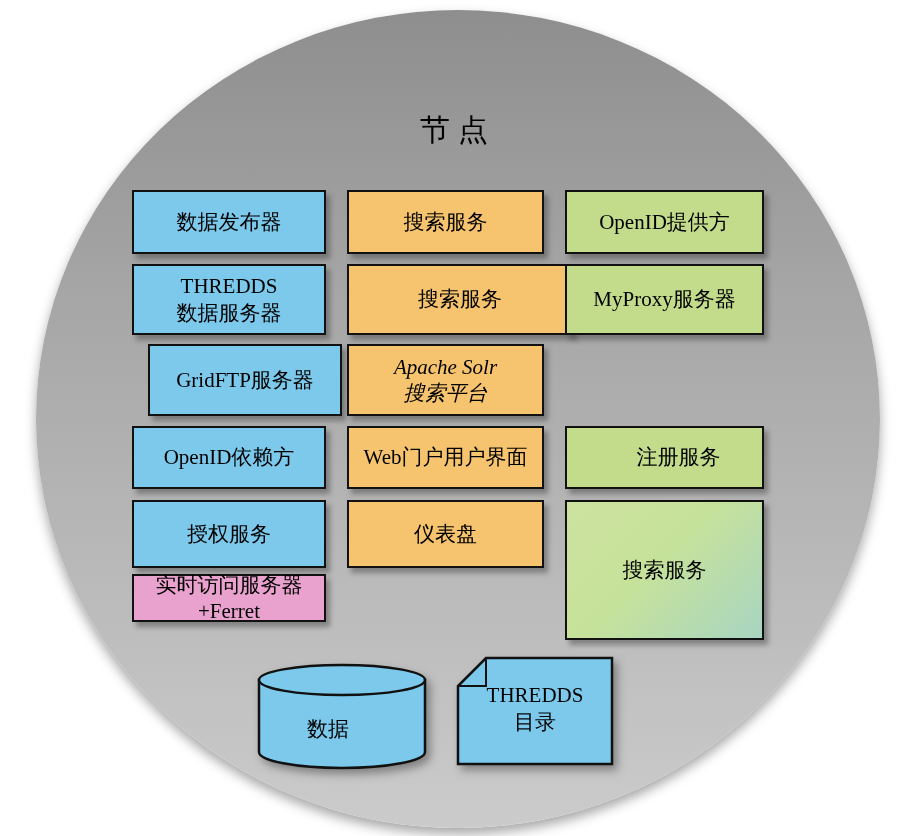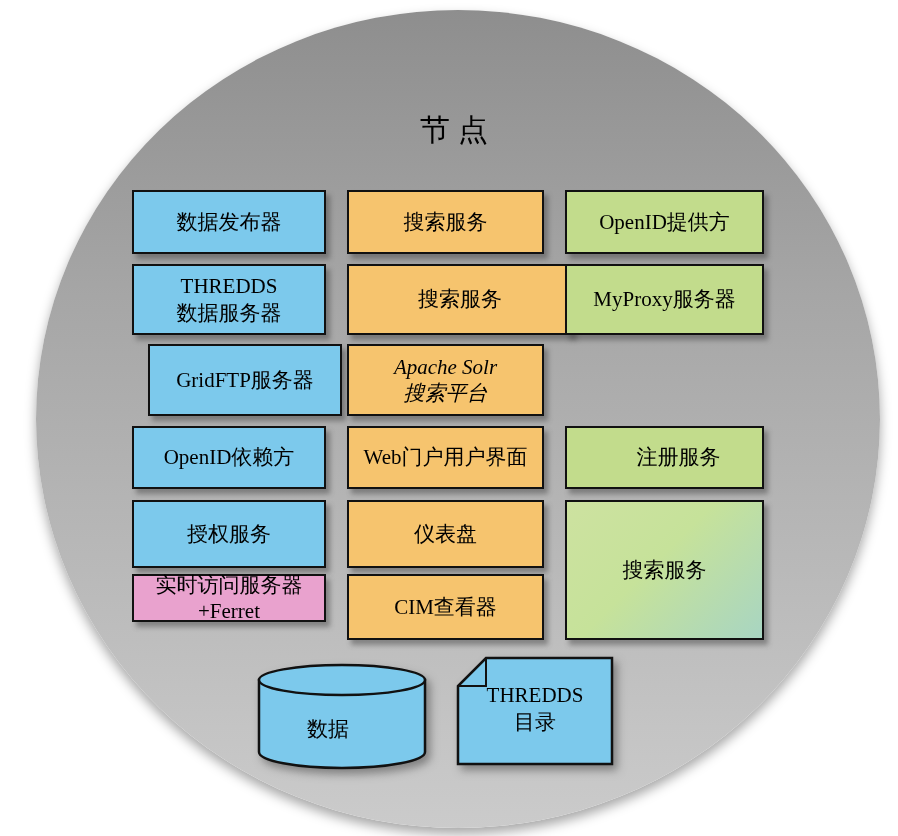--- a/index.html
+++ b/index.html
@@ -117,9 +117,6 @@
   <div class="box orange" style="left:347px; top:500px; width:197px; height:68px;">
     <span>仪表盘</span>
   </div>
-  <div class="box orange" style="left:347px; top:574px; width:197px; height:66px;">
-    <span>CIM查看器</span>
-  </div>
 
   <div class="box green" style="left:565px; top:190px; width:199px; height:64px;">
     <span>OpenID提供方</span>

